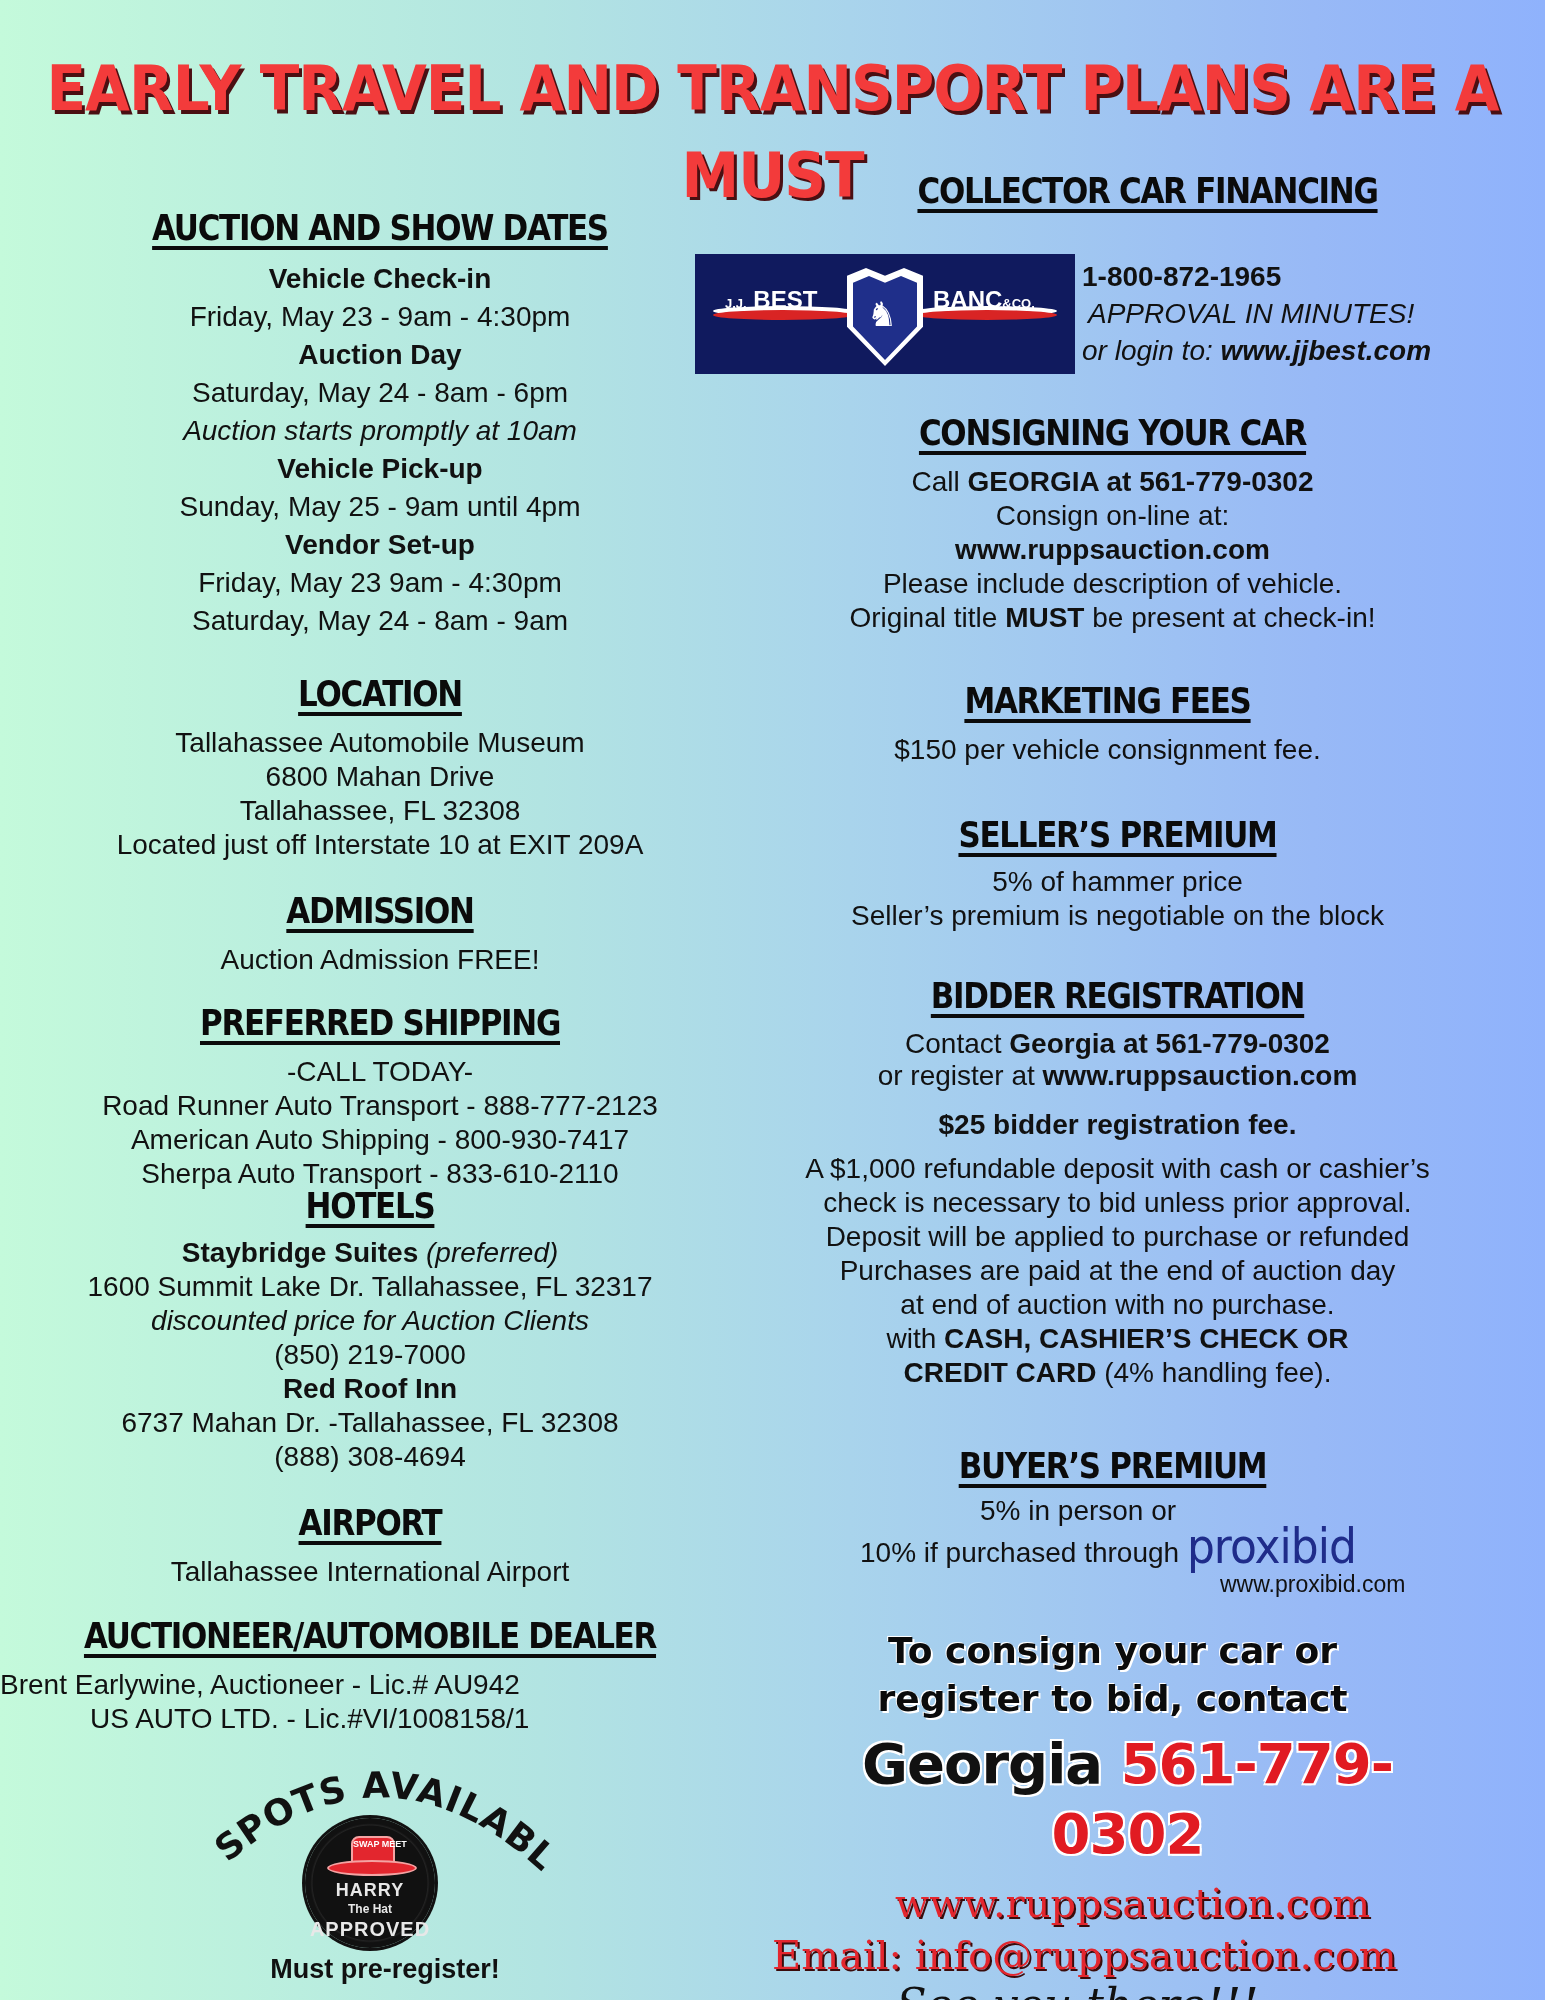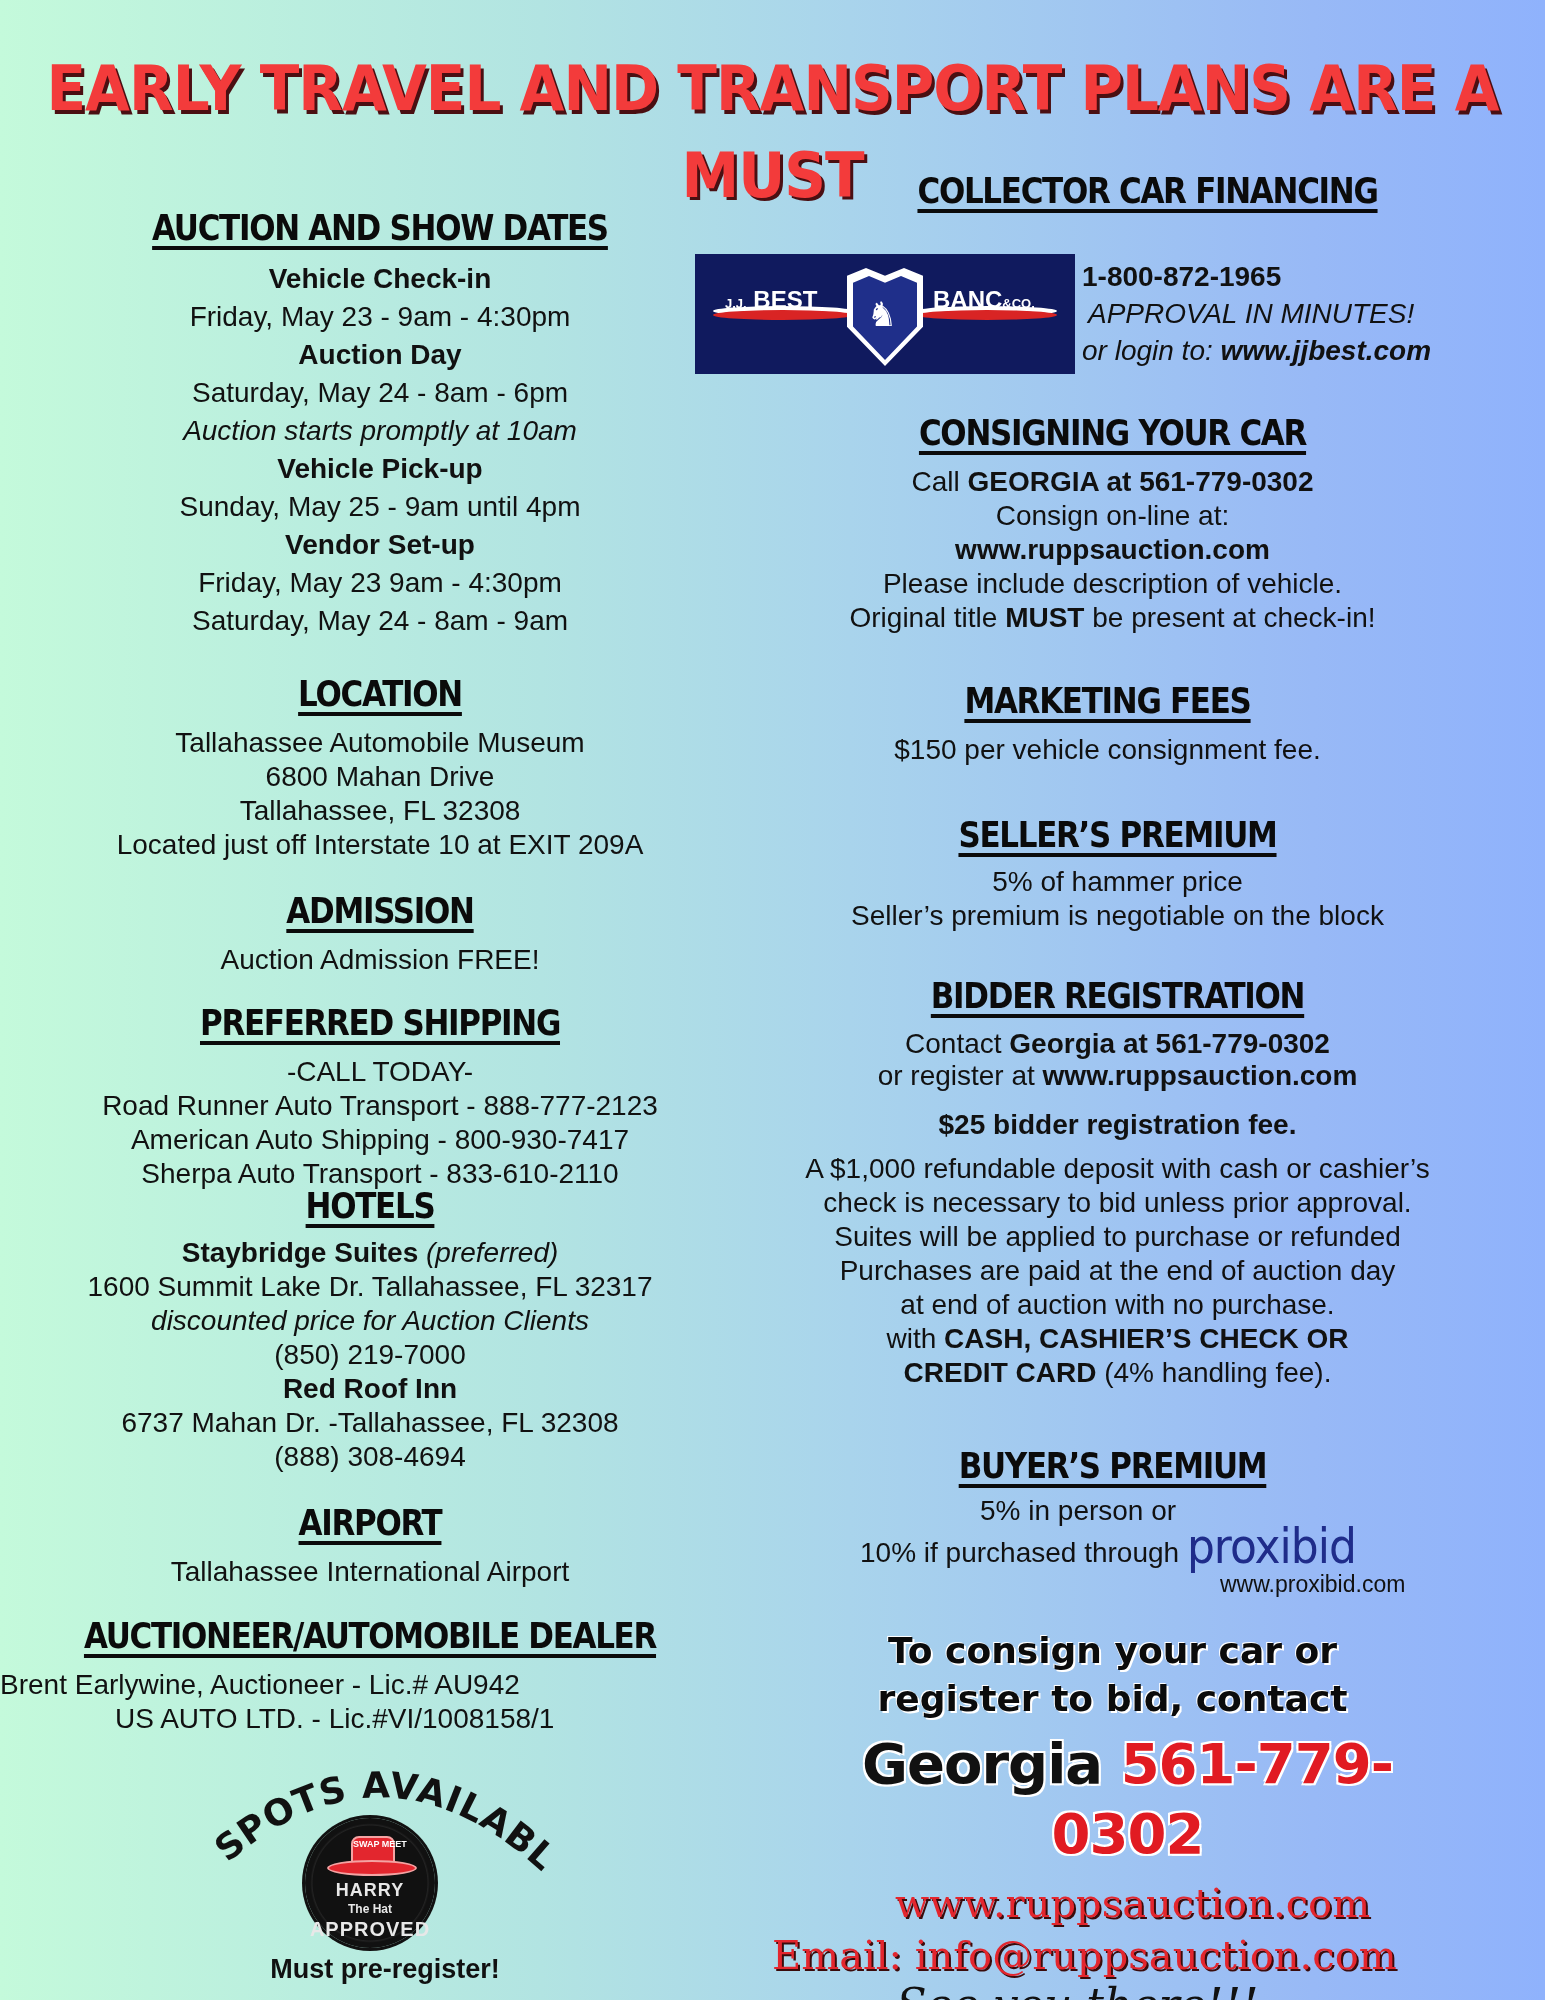--- a/index.html
+++ b/index.html
@@ -226,7 +226,7 @@
   <div style="height:10px"></div>
   <div class="txt" style="line-height:34px">A $1,000 refundable deposit with cash or cashier’s</div>
   <div class="txt" style="line-height:34px">check is necessary to bid unless prior approval.</div>
-  <div class="txt" style="line-height:34px">Suites will be applied to purchase or refunded</div>
+  <div class="txt" style="line-height:34px">Deposit will be applied to purchase or refunded</div>
   <div class="txt" style="line-height:34px">Purchases are paid at the end of auction day</div>
   <div class="txt" style="line-height:34px">at end of auction with no purchase.</div>
   <div class="txt" style="line-height:34px"><span>with </span><span class="b">CASH, CASHIER’S CHECK OR</span></div>

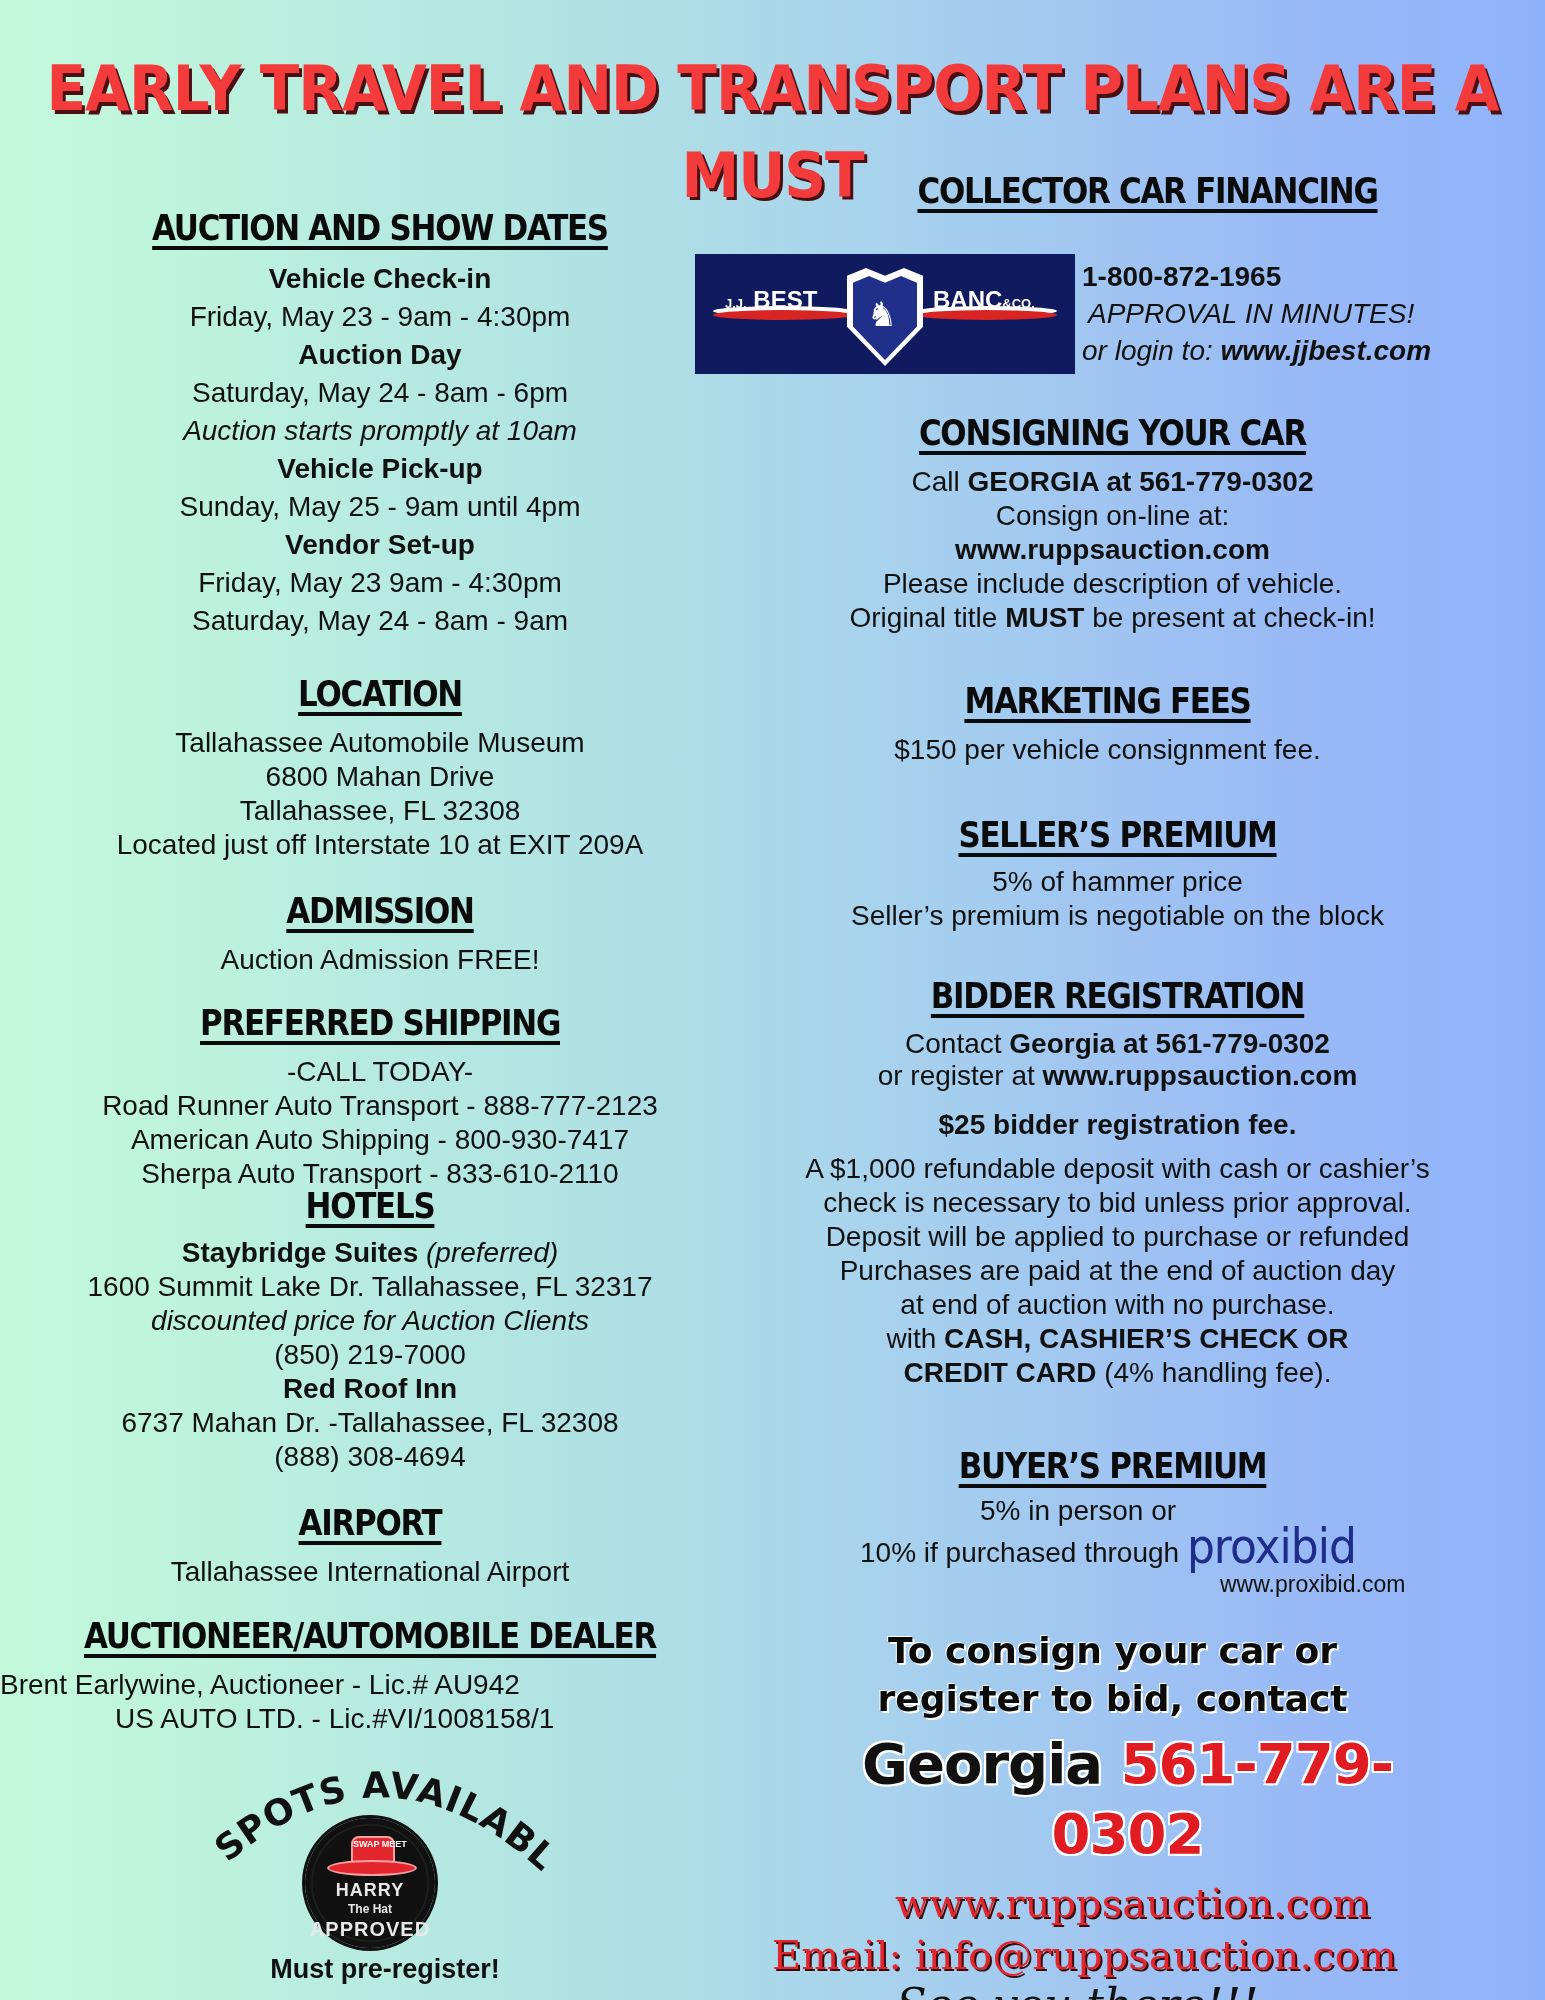--- a/index.html
+++ b/index.html
@@ -149,7 +149,7 @@
   <div class="head">AUCTIONEER/AUTOMOBILE DEALER</div>
   <div style="height:12px"></div>
   <div class="txt" style="line-height:34px;text-align:left;">Brent Earlywine, Auctioneer - Lic.# AU942</div>
-  <div class="txt" style="line-height:34px;text-align:left;padding-left:115px">US AUTO LTD. - Lic.#VI/1008158/1</div>
+  <div class="txt" style="line-height:34px;text-align:left;padding-left:90px">US AUTO LTD. - Lic.#VI/1008158/1</div>
 </div>
 
 <svg class="spots" viewBox="0 0 360 140">

